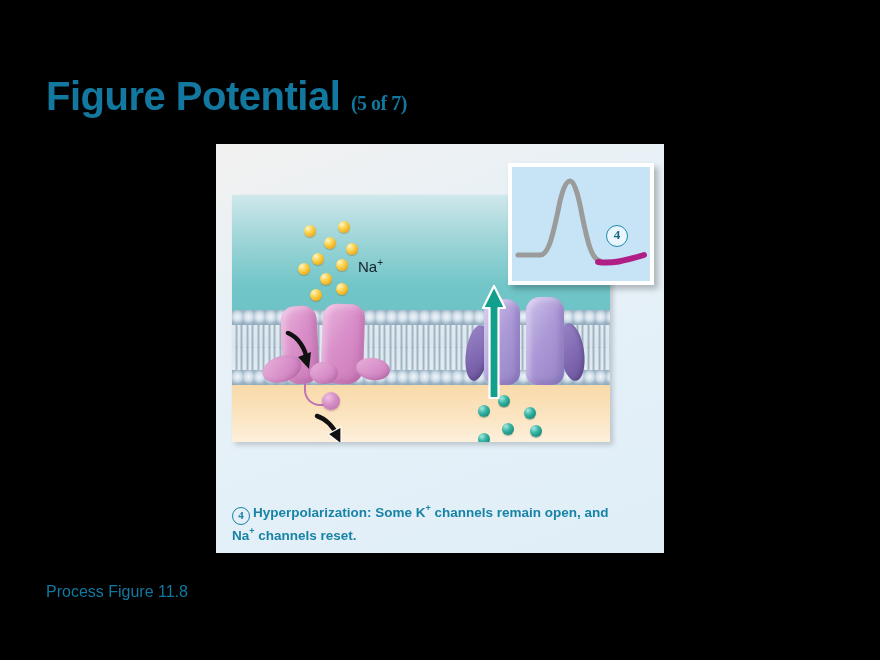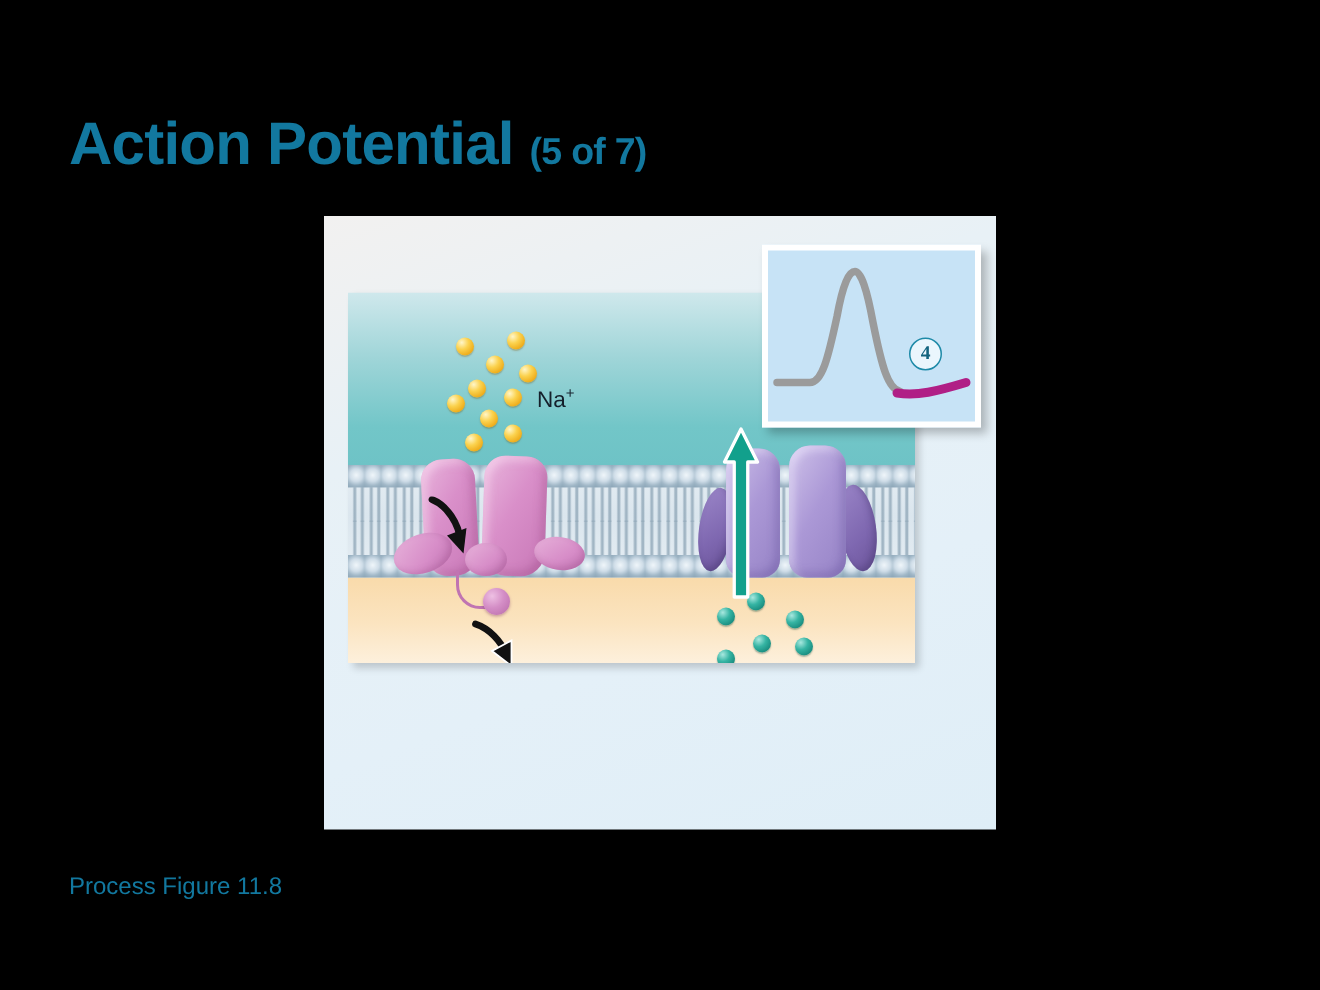--- a/index.html
+++ b/index.html
@@ -245,7 +245,7 @@
 <body>
 
 <div id="slide-title">
-  <span class="title-main">Action Potential</span>
+  <span class="title-main">Figure Potential</span>
   <span class="title-sub">(5 of 7)</span>
 </div>
 

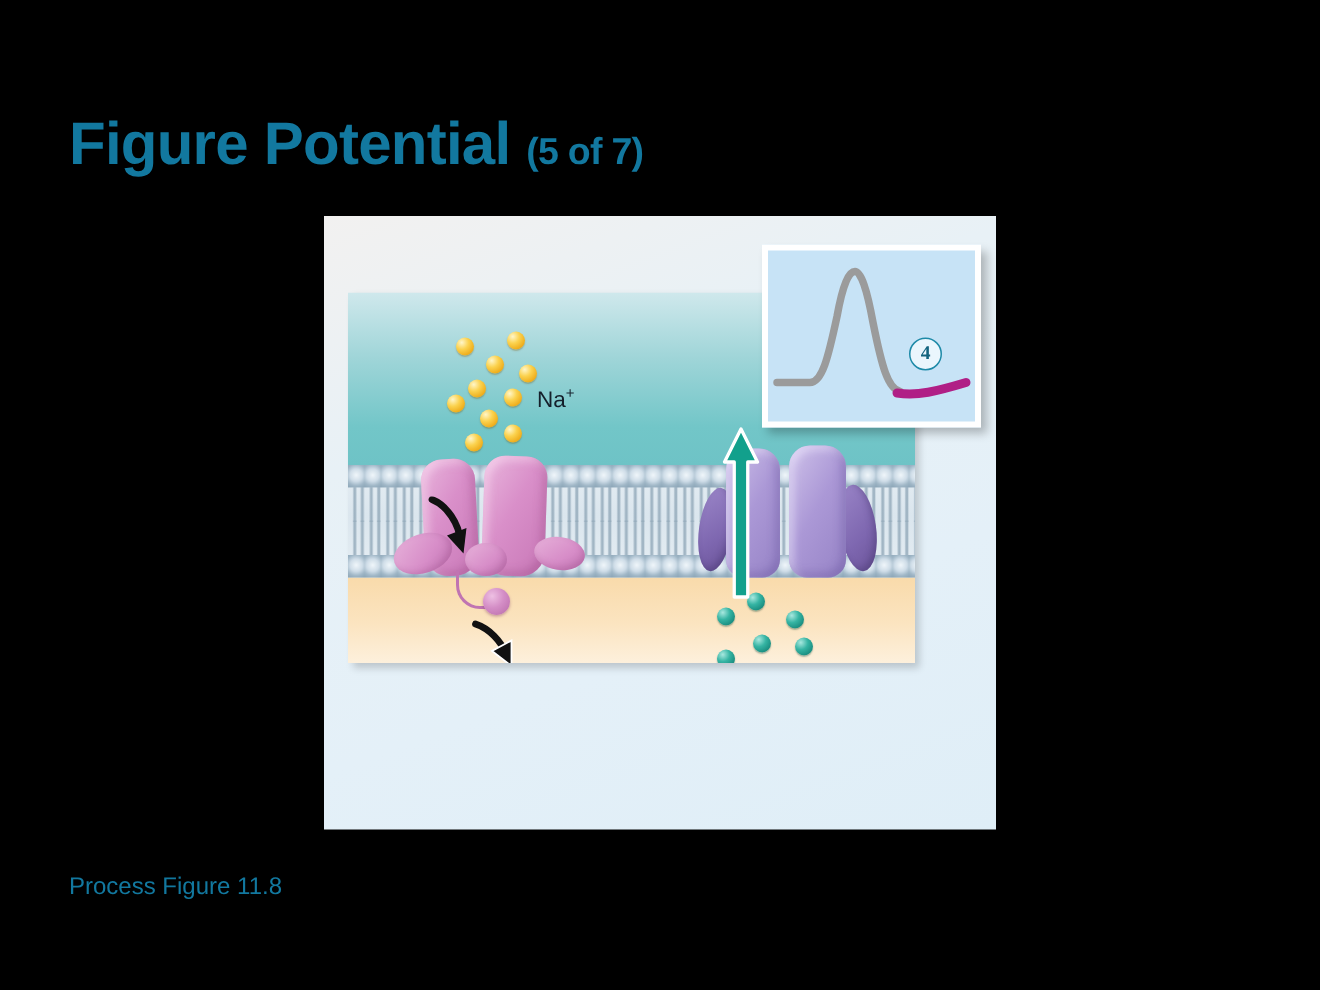--- a/index.html
+++ b/index.html
@@ -28,7 +28,7 @@
     line-height: 1;
   }
   #slide-title .title-main { font-size: 40px; }
-  #slide-title .title-sub  { font-size: 25px; }
+  #slide-title .title-sub  { font-size: 20px; font-family: Liberation Serif, serif; }
 
   
   #figure-credit {

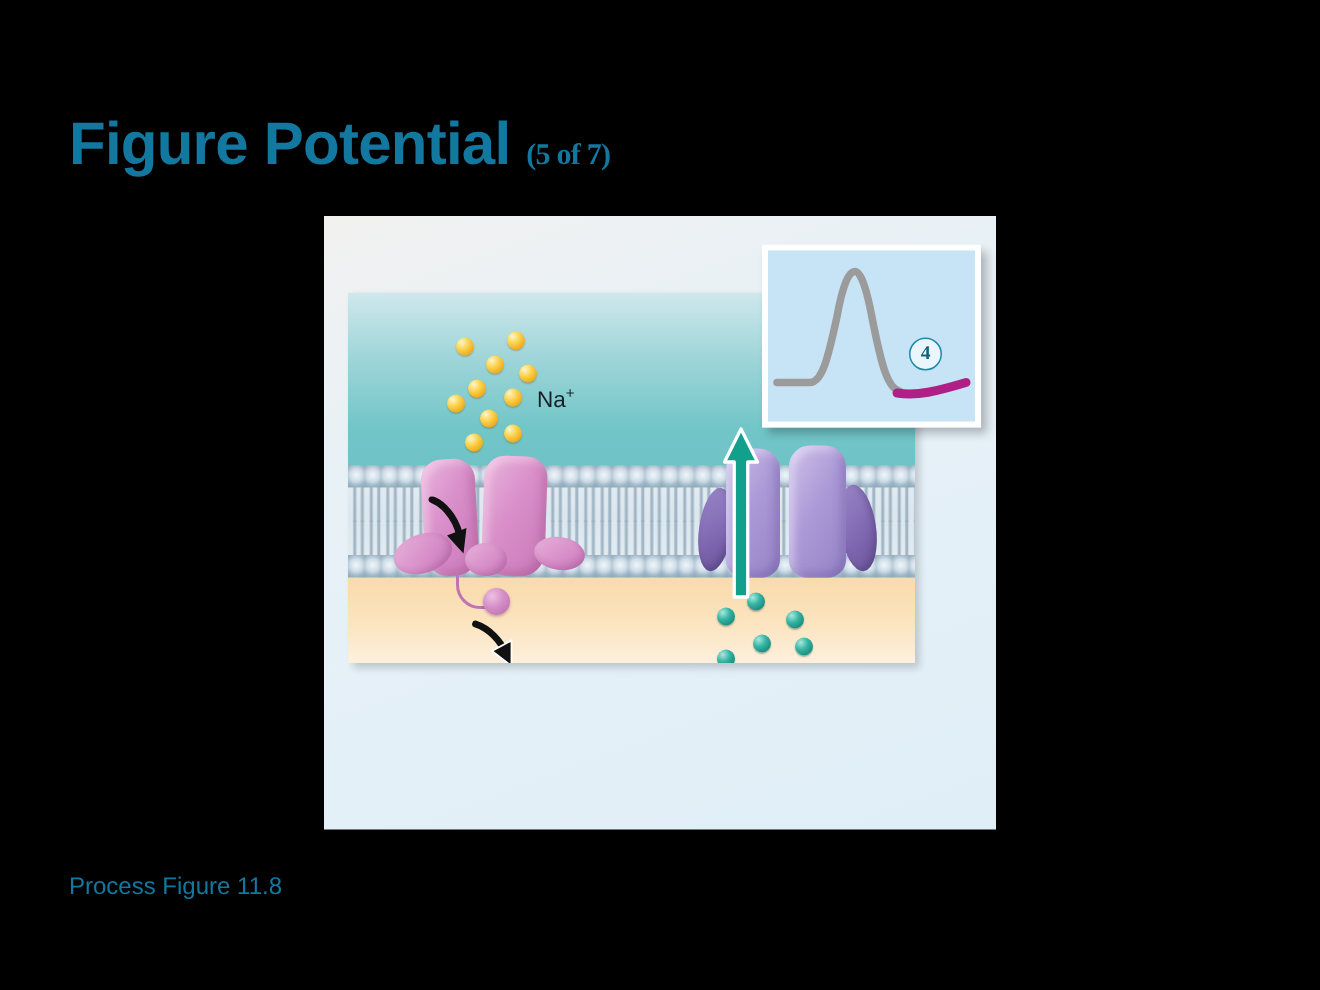--- a/index.html
+++ b/index.html
@@ -330,6 +330,10 @@
     <div id="step-badge-inset">4</div>
   </div>
 
+  <div id="figure-caption">
+    <span id="caption-badge">4</span><span>Hyperpolarization:</span><span> Some K</span><sup>+</sup><span> channels remain</span>
+    <span>open, and Na</span><sup>+</sup><span> channels reset.</span>
+  </div>
 
 </div>
 

